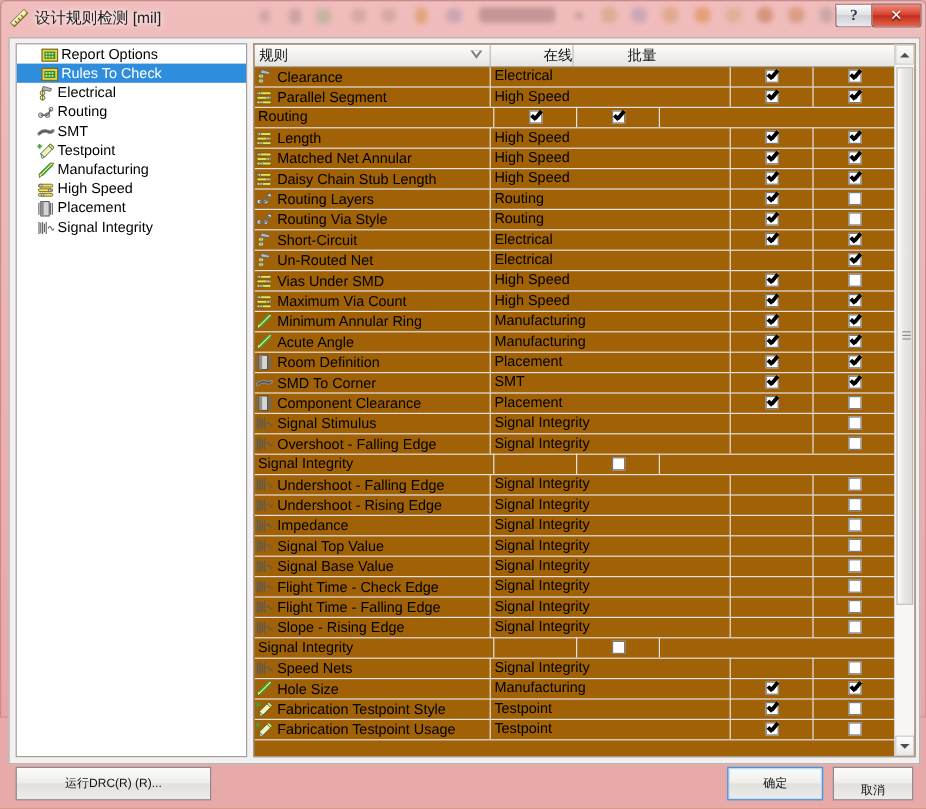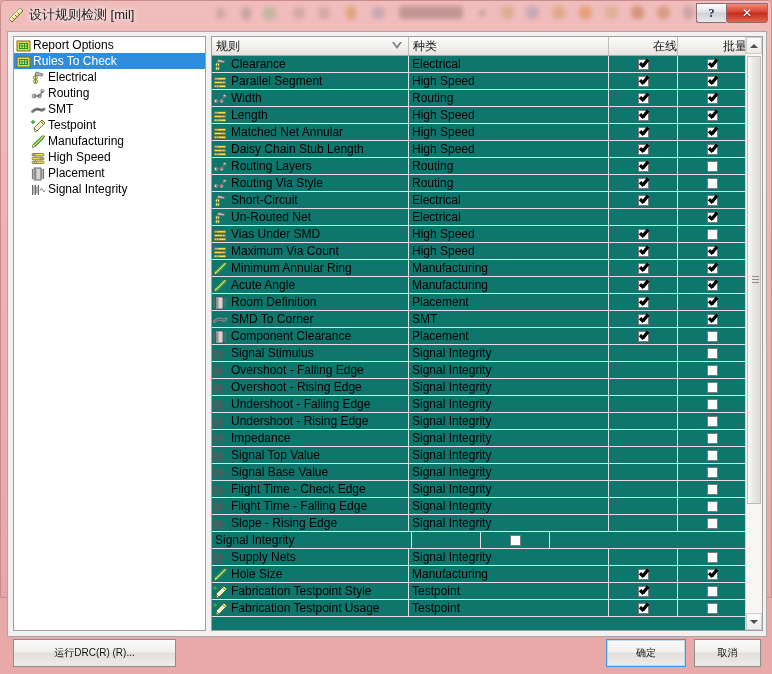--- a/index.html
+++ b/index.html
@@ -67,7 +67,7 @@
   }
   .tnode{
     height:16px;line-height:16px;display:flex;align-items:center;
-    padding-left:2px;white-space:nowrap;font-size:12px;color:#000;cursor:default;
+    padding-left:20px;white-space:nowrap;font-size:12px;color:#000;cursor:default;
   }
   .tnode.indent{padding-left:17px;}
   .tnode.sel{background:#2f8ddd;color:#ffffff;}

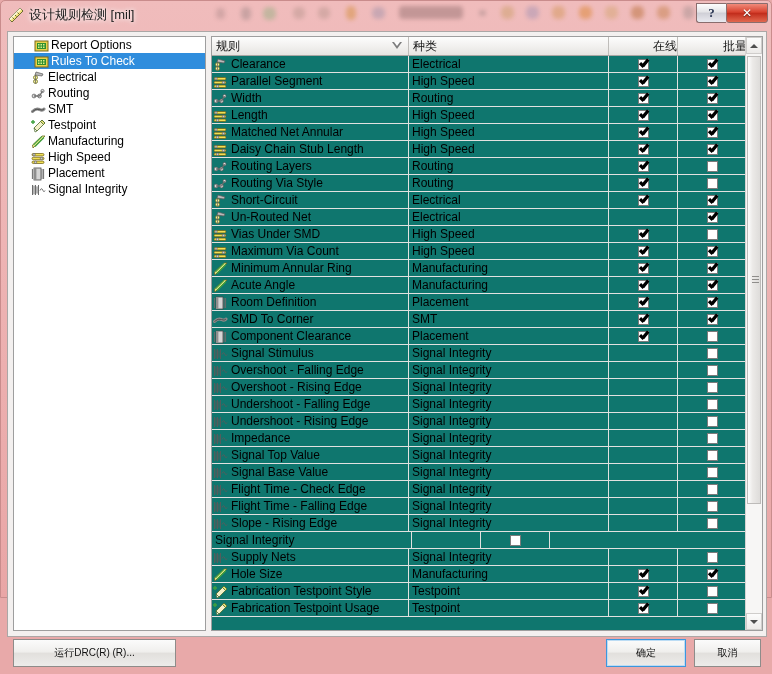--- a/index.html
+++ b/index.html
@@ -76,7 +76,7 @@
   
   .grid-pane{
     position:absolute;left:203px;top:4px;width:552px;height:595px;
-    box-sizing:border-box;background:#0f766e;border:1px solid #9e9e9e;
+    box-sizing:border-box;background:#a16207;border:1px solid #9e9e9e;
     overflow:hidden;
   }
   .ghead{

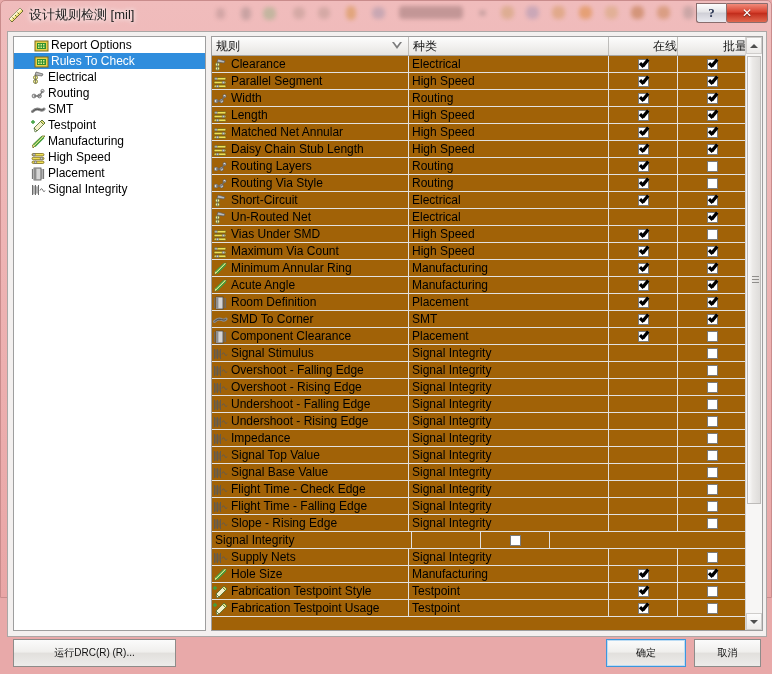--- a/index.html
+++ b/index.html
@@ -323,9 +323,6 @@
           <span>规则</span>
           <span class="sort-tri"></span>
         </div>
-        <div class="hcell" style="width:200px">
-          <span>种类</span>
-        </div>
         <div class="hcell ctr" style="width:69px">
           <span>在线</span>
         </div>

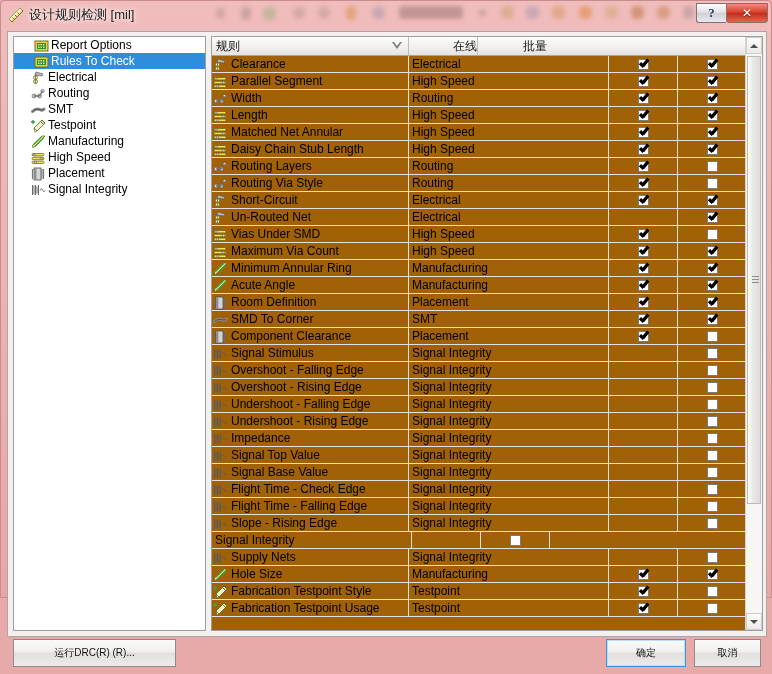--- a/index.html
+++ b/index.html
@@ -106,7 +106,7 @@
   .gbody{
     position:absolute;left:0;top:19px;width:535px;height:576px;overflow:hidden;
   }
-  .grow{height:17px;display:flex;align-items:center;
+  .grow{height:17px;display:flex;align-items:flex-end;
         border-bottom:1px solid #e2e1e0;box-sizing:border-box;cursor:default;}
   .c-rule{width:197px;box-sizing:border-box;display:flex;align-items:center;
           border-right:1px solid #e2e1e0;height:17px;overflow:hidden;white-space:nowrap;}

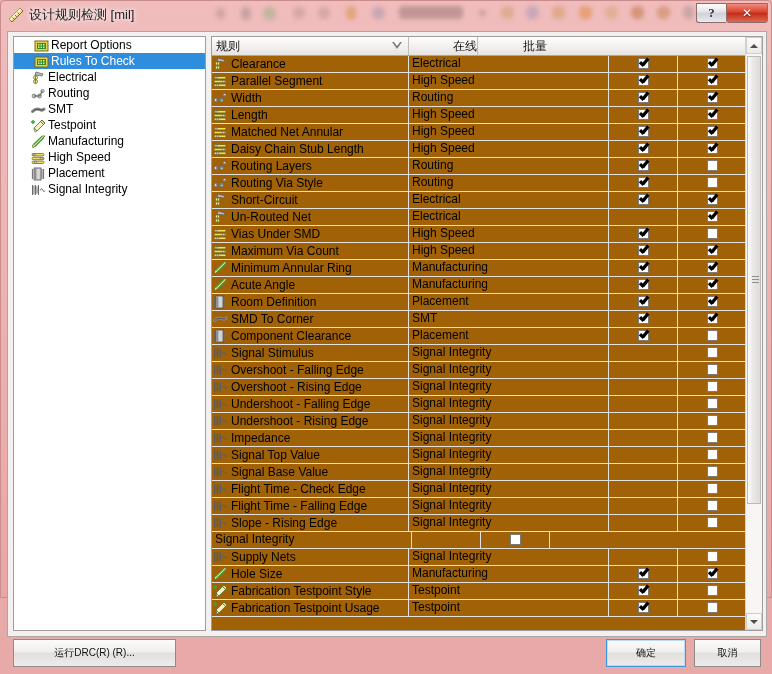--- a/index.html
+++ b/index.html
@@ -372,16 +372,6 @@
               </div>
             </div>
             <div class="grow">
-              <div class="c-rule">
-                <span class="ricon"><svg width="15" height="15" viewBox="0 0 15 15">
-                    <circle cx="3" cy="10" r="1.9" fill="#d9d9d9" stroke="#555" stroke-width=".7"></circle>
-                    <circle cx="8.5" cy="10" r="1.9" fill="#d9d9d9" stroke="#555" stroke-width=".7"></circle>
-                    <circle cx="11.5" cy="5" r="1.6" fill="#e9e9e9" stroke="#555" stroke-width=".7"></circle>
-                    <line x1="3" y1="10" x2="8.5" y2="10" stroke="#6d6d6d" stroke-width="1.4"></line>
-                    <line x1="8.5" y1="10" x2="11.5" y2="5" stroke="#6d6d6d" stroke-width="1.4"></line>
-                  </svg></span>
-                <span class="rtext">Width</span>
-              </div>
               <div class="c-cat">Routing</div>
               <div class="c-chk">
                 <span class="cbx on"></span>

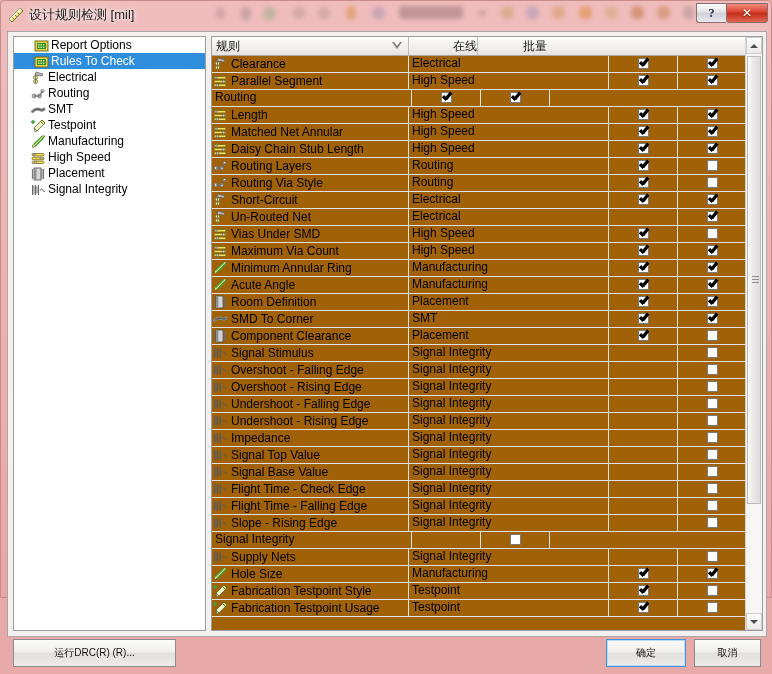--- a/index.html
+++ b/index.html
@@ -681,19 +681,6 @@
               </div>
             </div>
             <div class="grow">
-              <div class="c-rule">
-                <span class="ricon"><svg width="15" height="15" viewBox="0 0 15 15">
-                    <g stroke="#5a5a5a" stroke-width=".9">
-                      <line x1="1.5" y1="3" x2="1.5" y2="13"></line>
-                      <line x1="3" y1="3.6" x2="3" y2="12.4"></line>
-                      <line x1="4.5" y1="3" x2="4.5" y2="13"></line>
-                      <line x1="6" y1="4.4" x2="6" y2="11.6"></line>
-                      <line x1="7.5" y1="3" x2="7.5" y2="13"></line>
-                    </g>
-                    <path d="M9 8.5 Q10.5 5 12 8.5 Q13 11 14 8.5" stroke="#5a5a5a" stroke-width=".9" fill="none"></path>
-                  </svg></span>
-                <span class="rtext">Overshoot - Rising Edge</span>
-              </div>
               <div class="c-cat">Signal Integrity</div>
               <div class="c-chk"></div>
               <div class="c-chk">

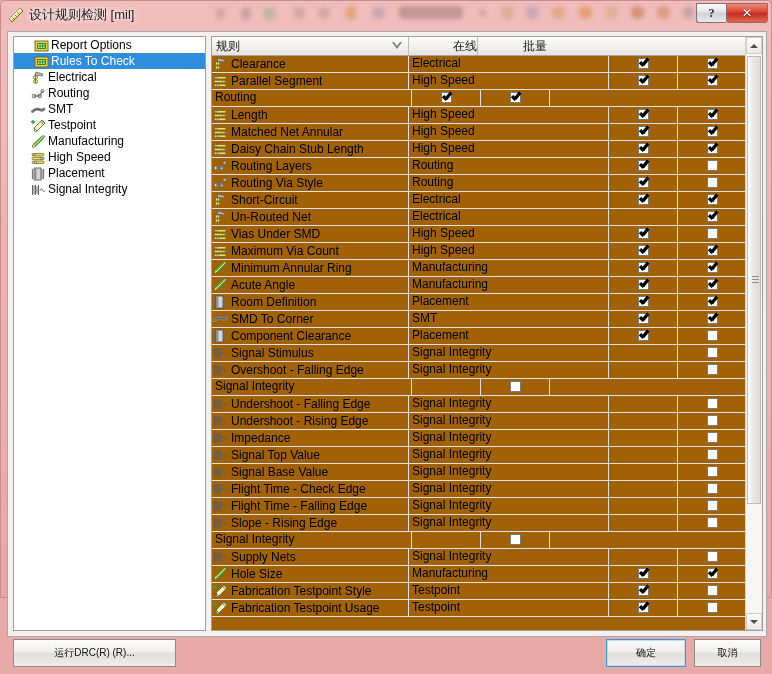--- a/index.html
+++ b/index.html
@@ -866,7 +866,7 @@
                     </g>
                     <path d="M9 8.5 Q10.5 5 12 8.5 Q13 11 14 8.5" stroke="#5a5a5a" stroke-width=".9" fill="none"></path>
                   </svg></span>
-                <span class="rtext">Supply Nets</span>
+                <span class="rtext">Speed Nets</span>
               </div>
               <div class="c-cat">Signal Integrity</div>
               <div class="c-chk"></div>

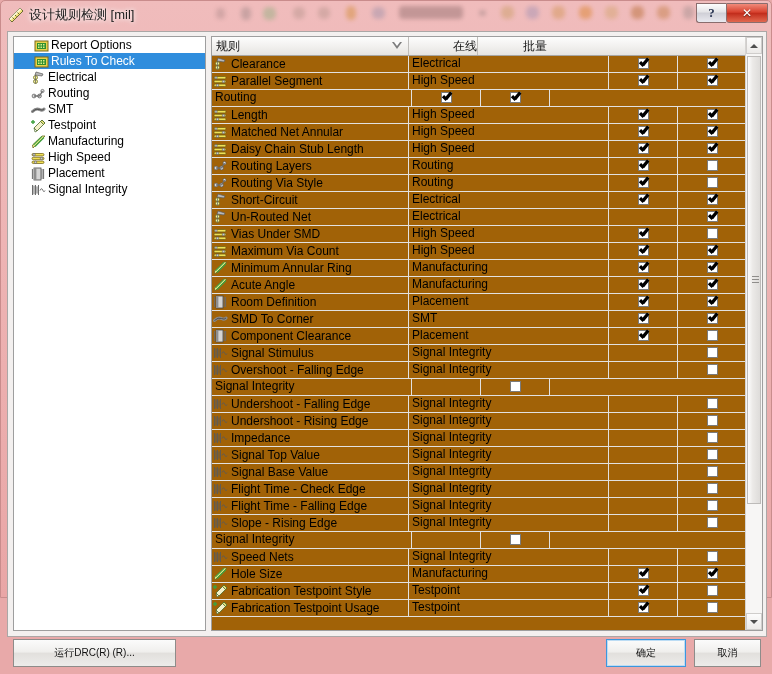--- a/index.html
+++ b/index.html
@@ -162,7 +162,7 @@
   .btn-drc{position:absolute;left:6px;top:2px;width:163px;}
   .btn-ok{position:absolute;left:599px;top:2px;width:80px;
           border:1px solid #3c97dd;box-shadow:0 0 0 1px #bcdcf4 inset;}
-  .btn-cancel{position:absolute;left:687px;top:2px;width:67px;}
+  .btn-cancel{position:absolute;left:687px;top:2px;width:67px;align-items:flex-end;}
 </style>
 </head>
 <body>

